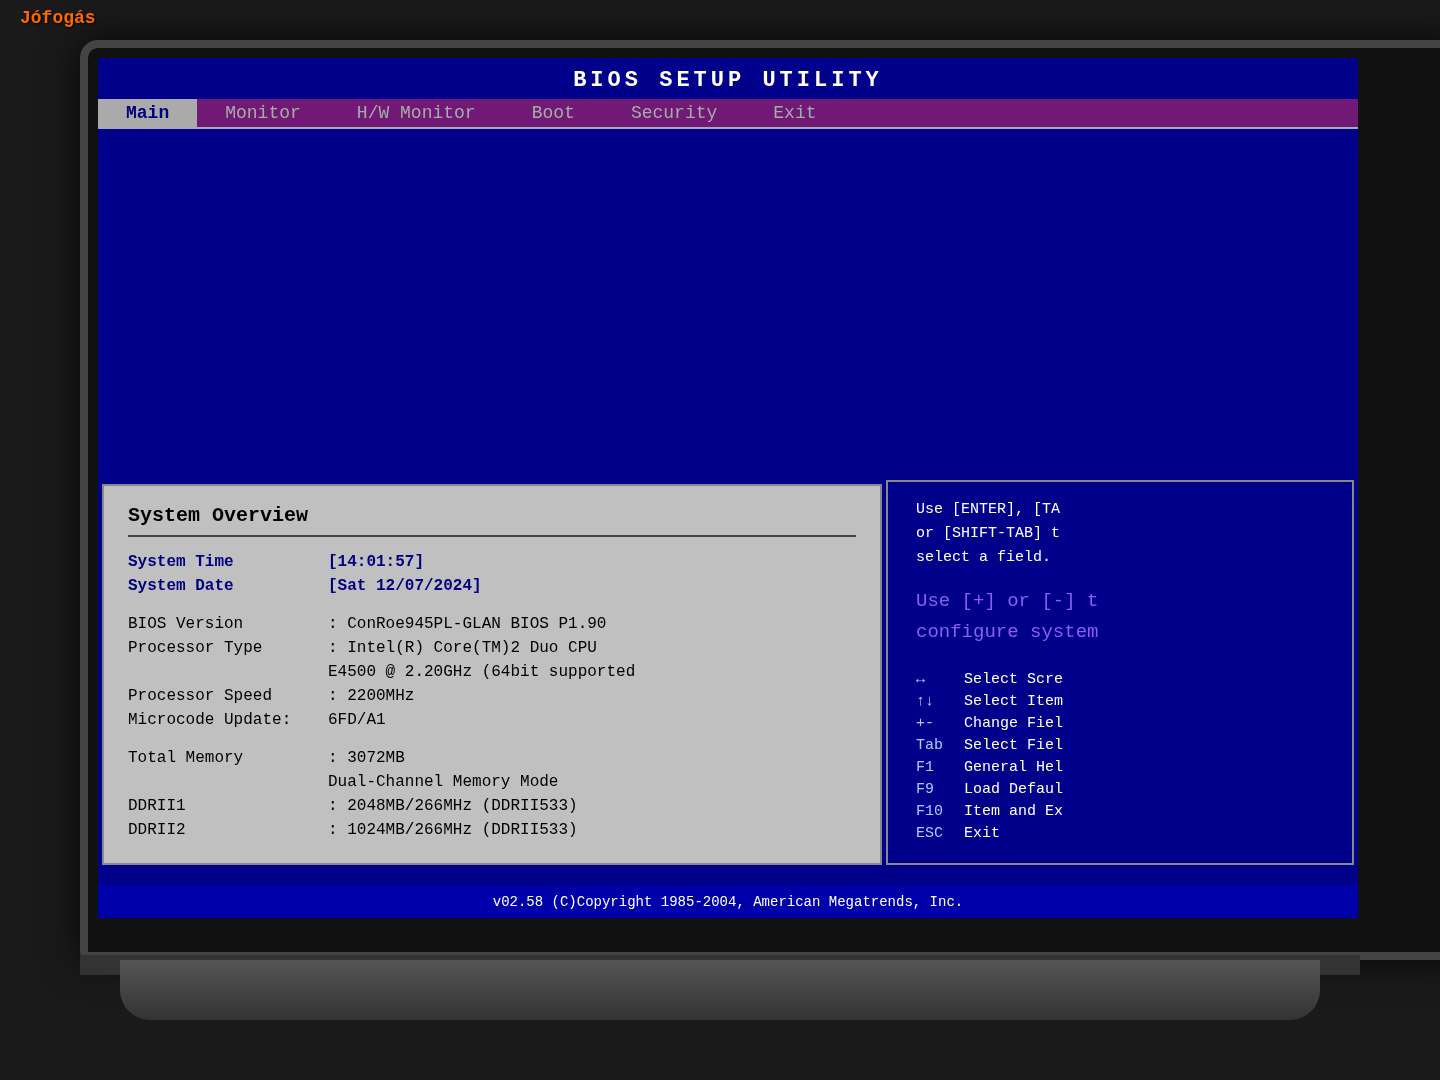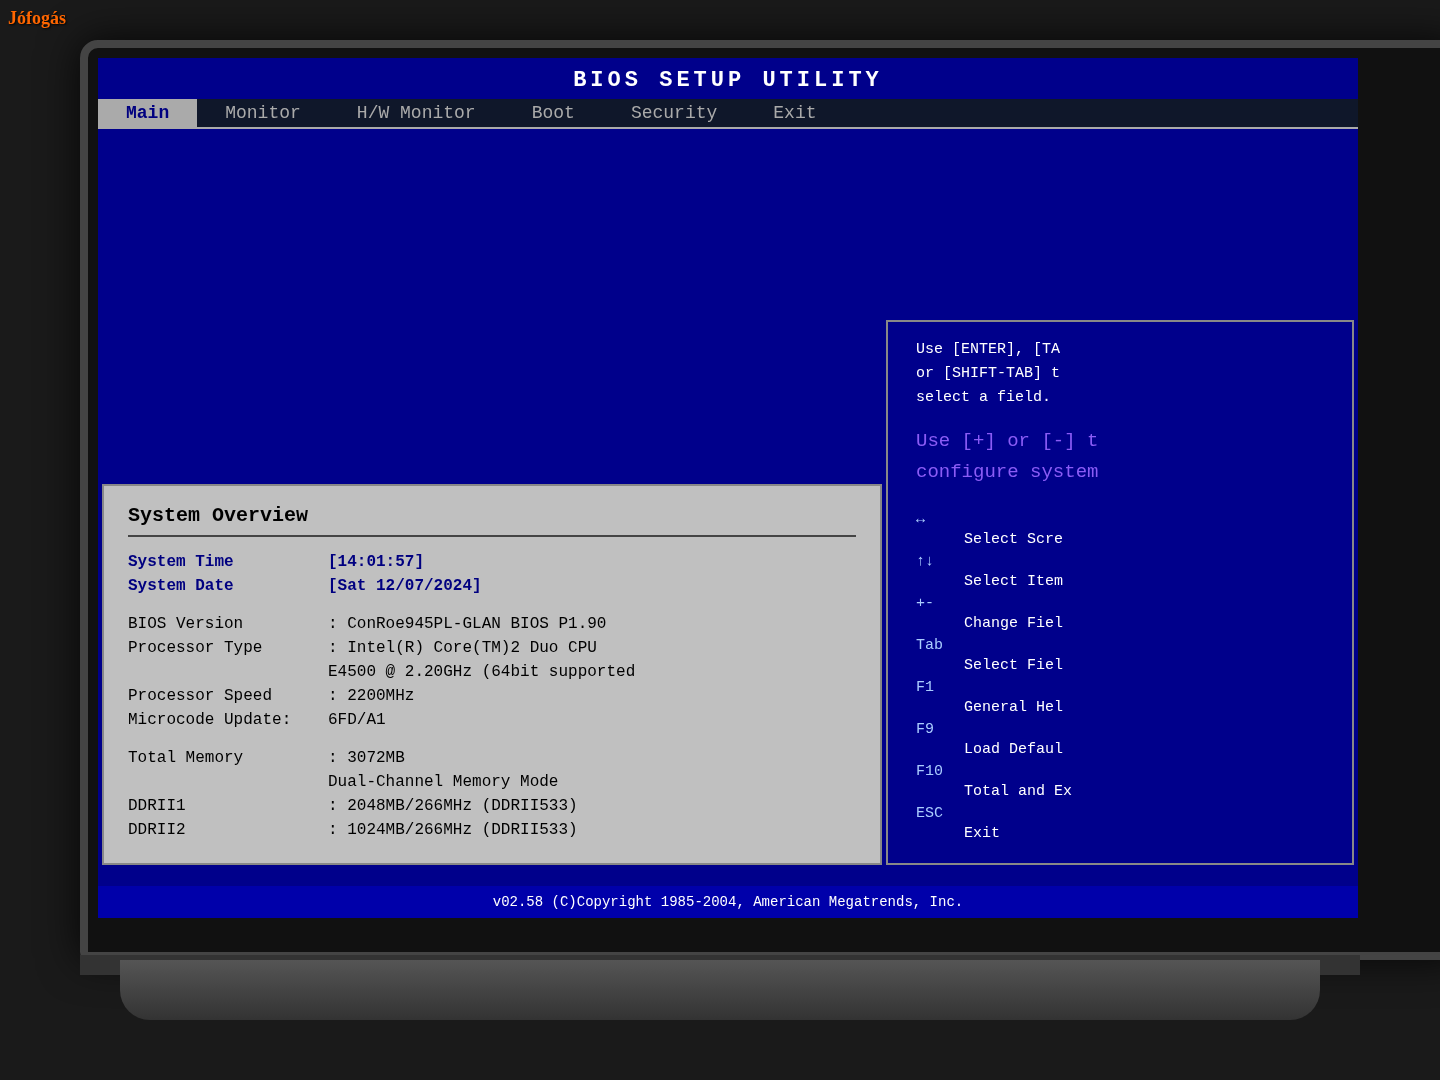--- a/index.html
+++ b/index.html
@@ -16,11 +16,11 @@
     .watermark {
       position: absolute;
       top: 8px;
-      left: 8px;
+      left: 20px;
       color: white;
       font-size: 18px;
       font-weight: bold;
-      font-family: Liberation Serif, serif;
+      font-family: Liberation Mono, monospace;
       z-index: 100;
       text-shadow: 1px 1px 2px #000;
     }

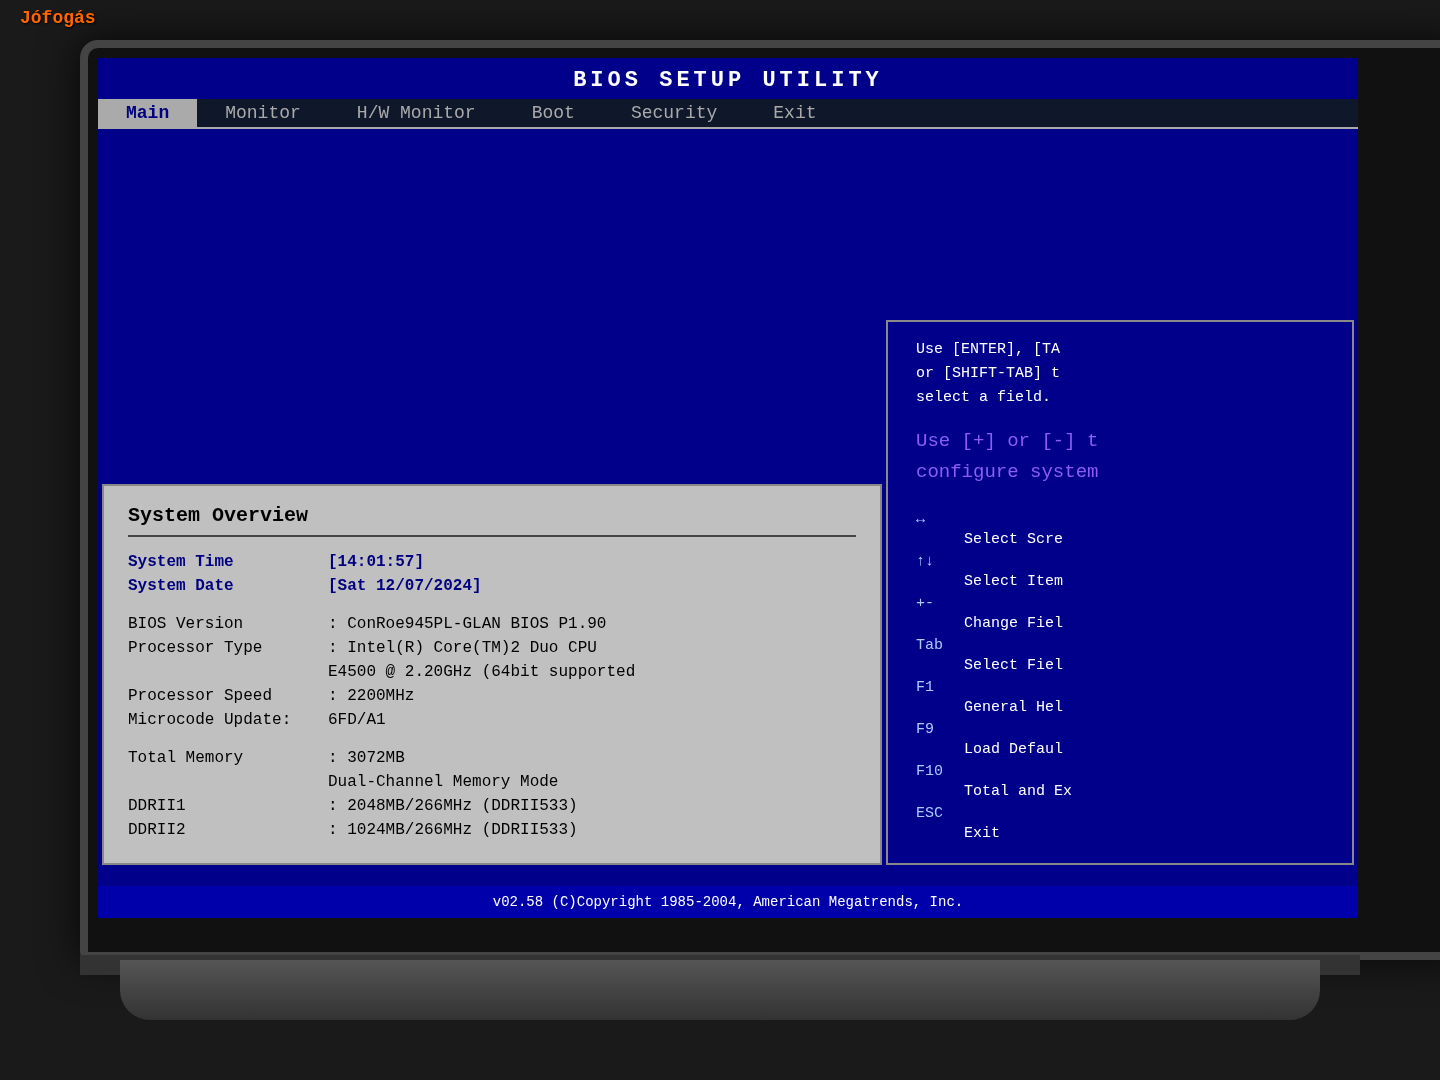--- a/index.html
+++ b/index.html
@@ -65,7 +65,7 @@
     
     .bios-nav {
       display: flex;
-      background: #0f172a;
+      background: #701a75;
       padding: 0 0 0 0;
       border-bottom: 2px solid #aaa;
     }

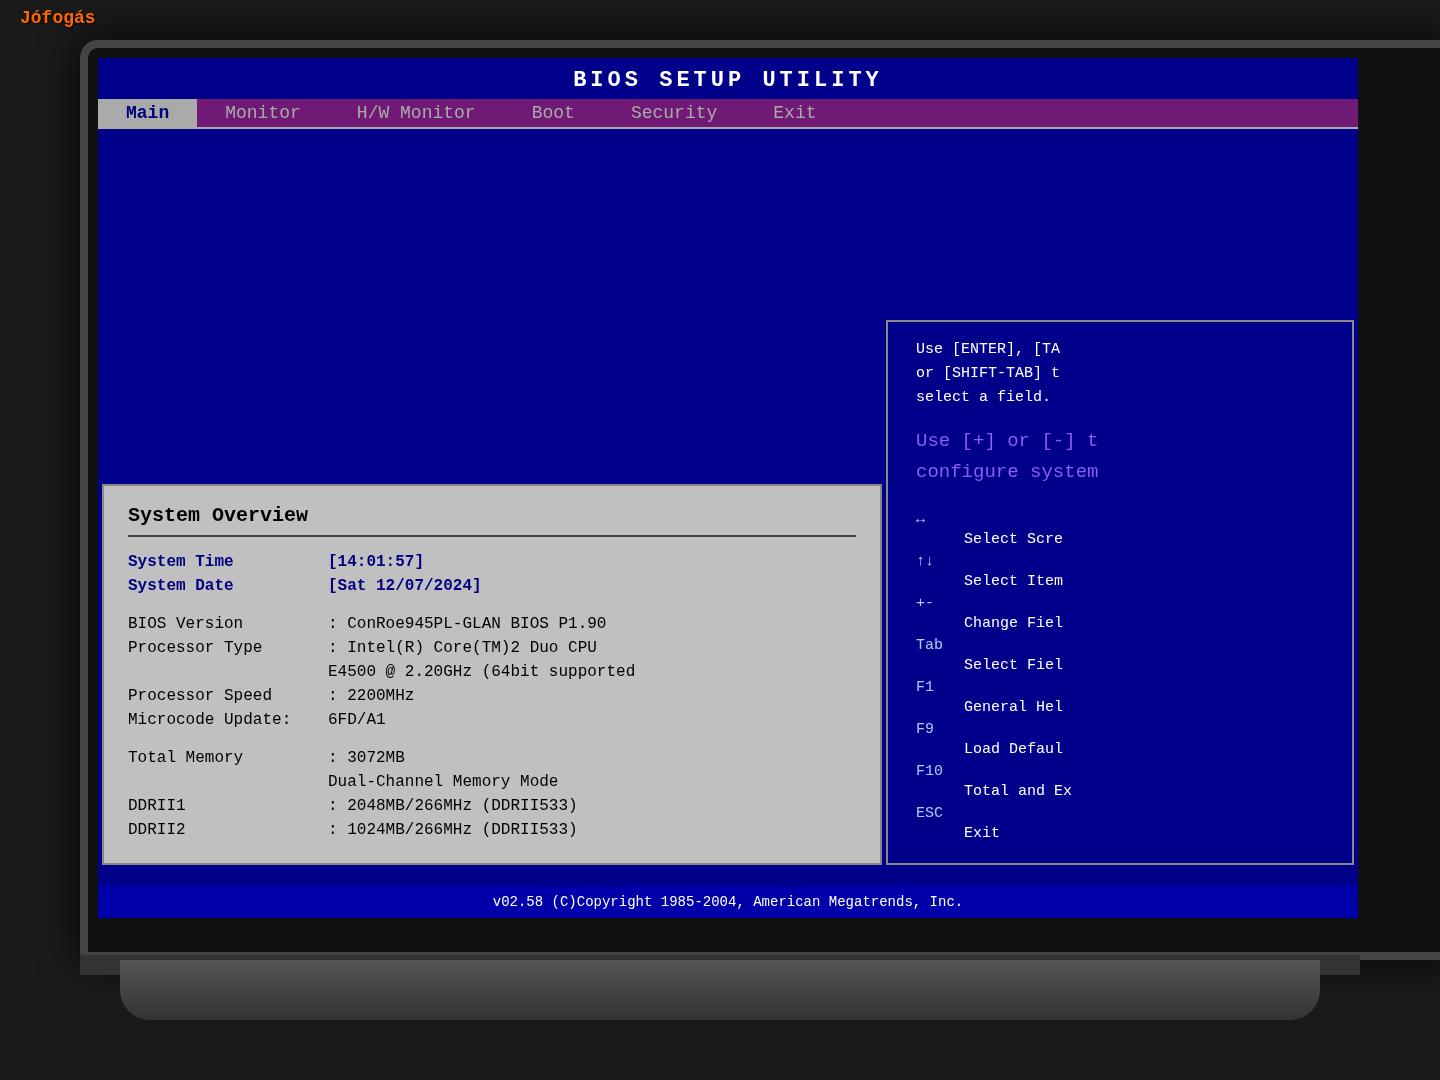--- a/index.html
+++ b/index.html
@@ -190,7 +190,6 @@
     .key-desc {
       color: white;
       font-size: 15px;
-      margin-top: 20px;
     }
 
     

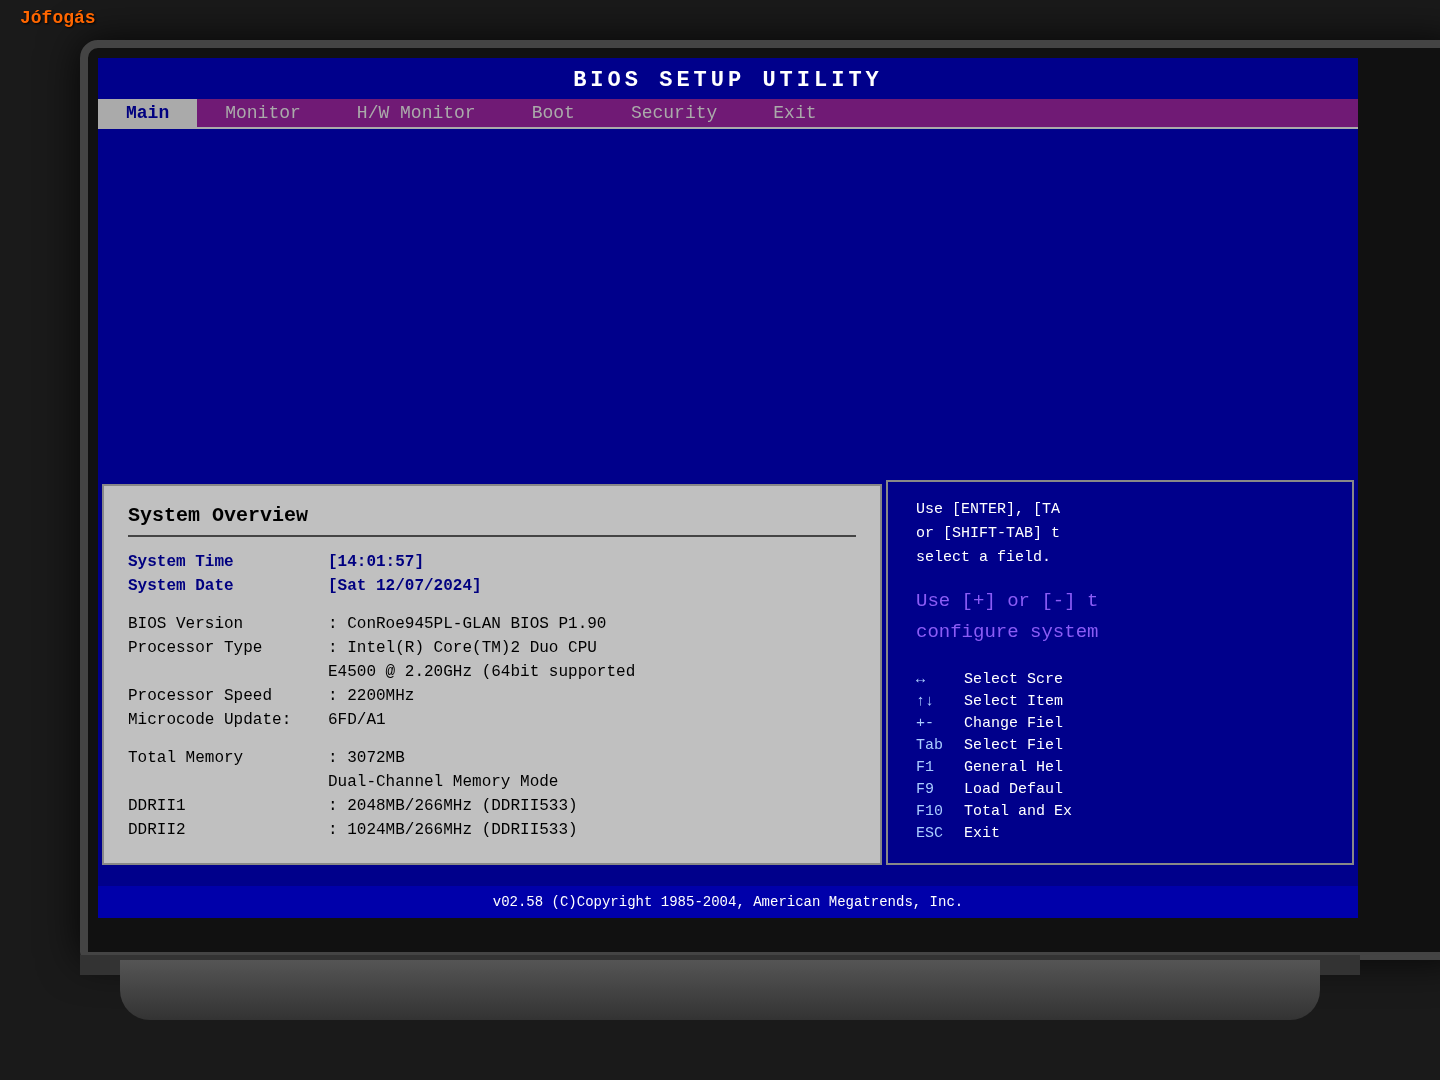--- a/index.html
+++ b/index.html
@@ -357,7 +357,7 @@
           </div>
           <div class="key-row">
             <span class="key-name">F10</span>
-            <span class="key-desc">Total and Ex</span>
+            <span class="key-desc">Item and Ex</span>
           </div>
           <div class="key-row">
             <span class="key-name">ESC</span>

